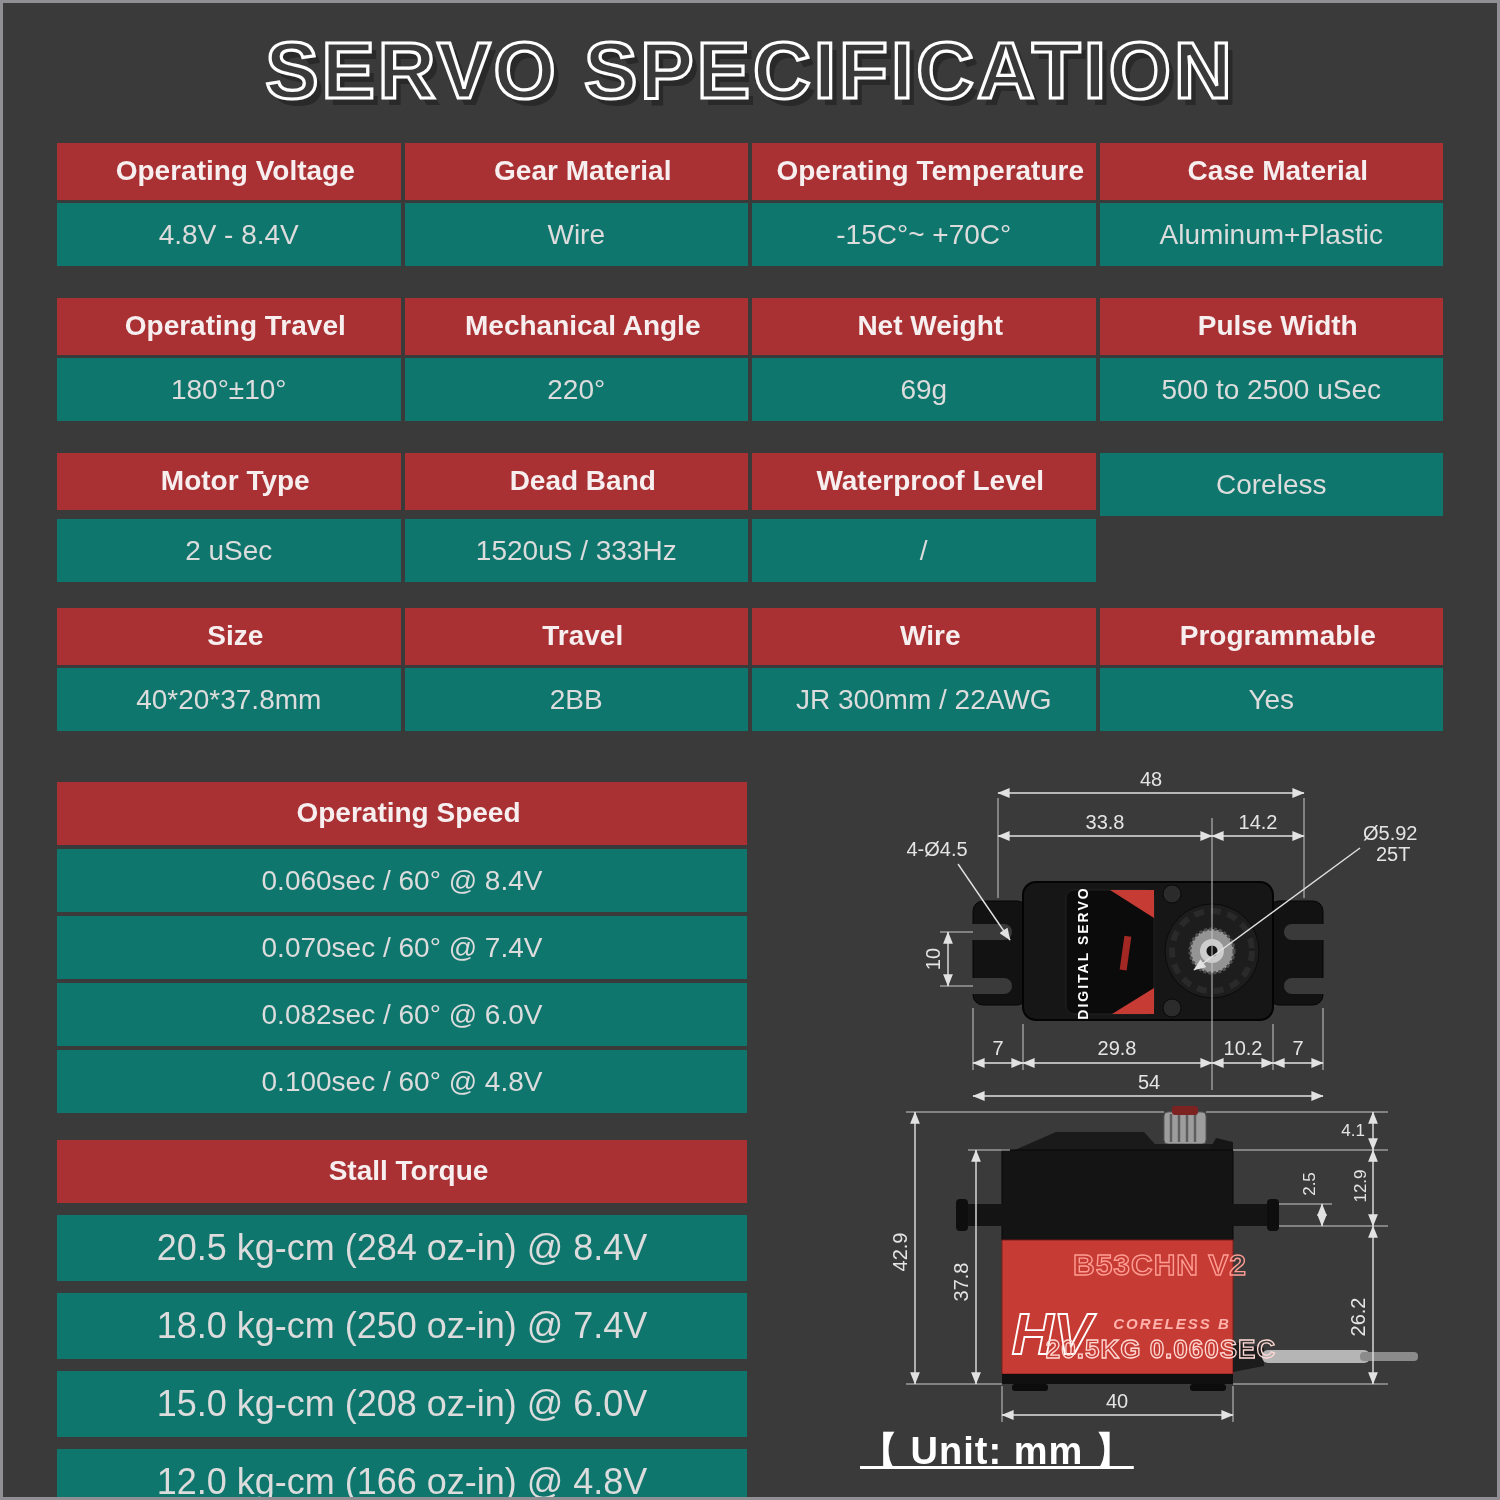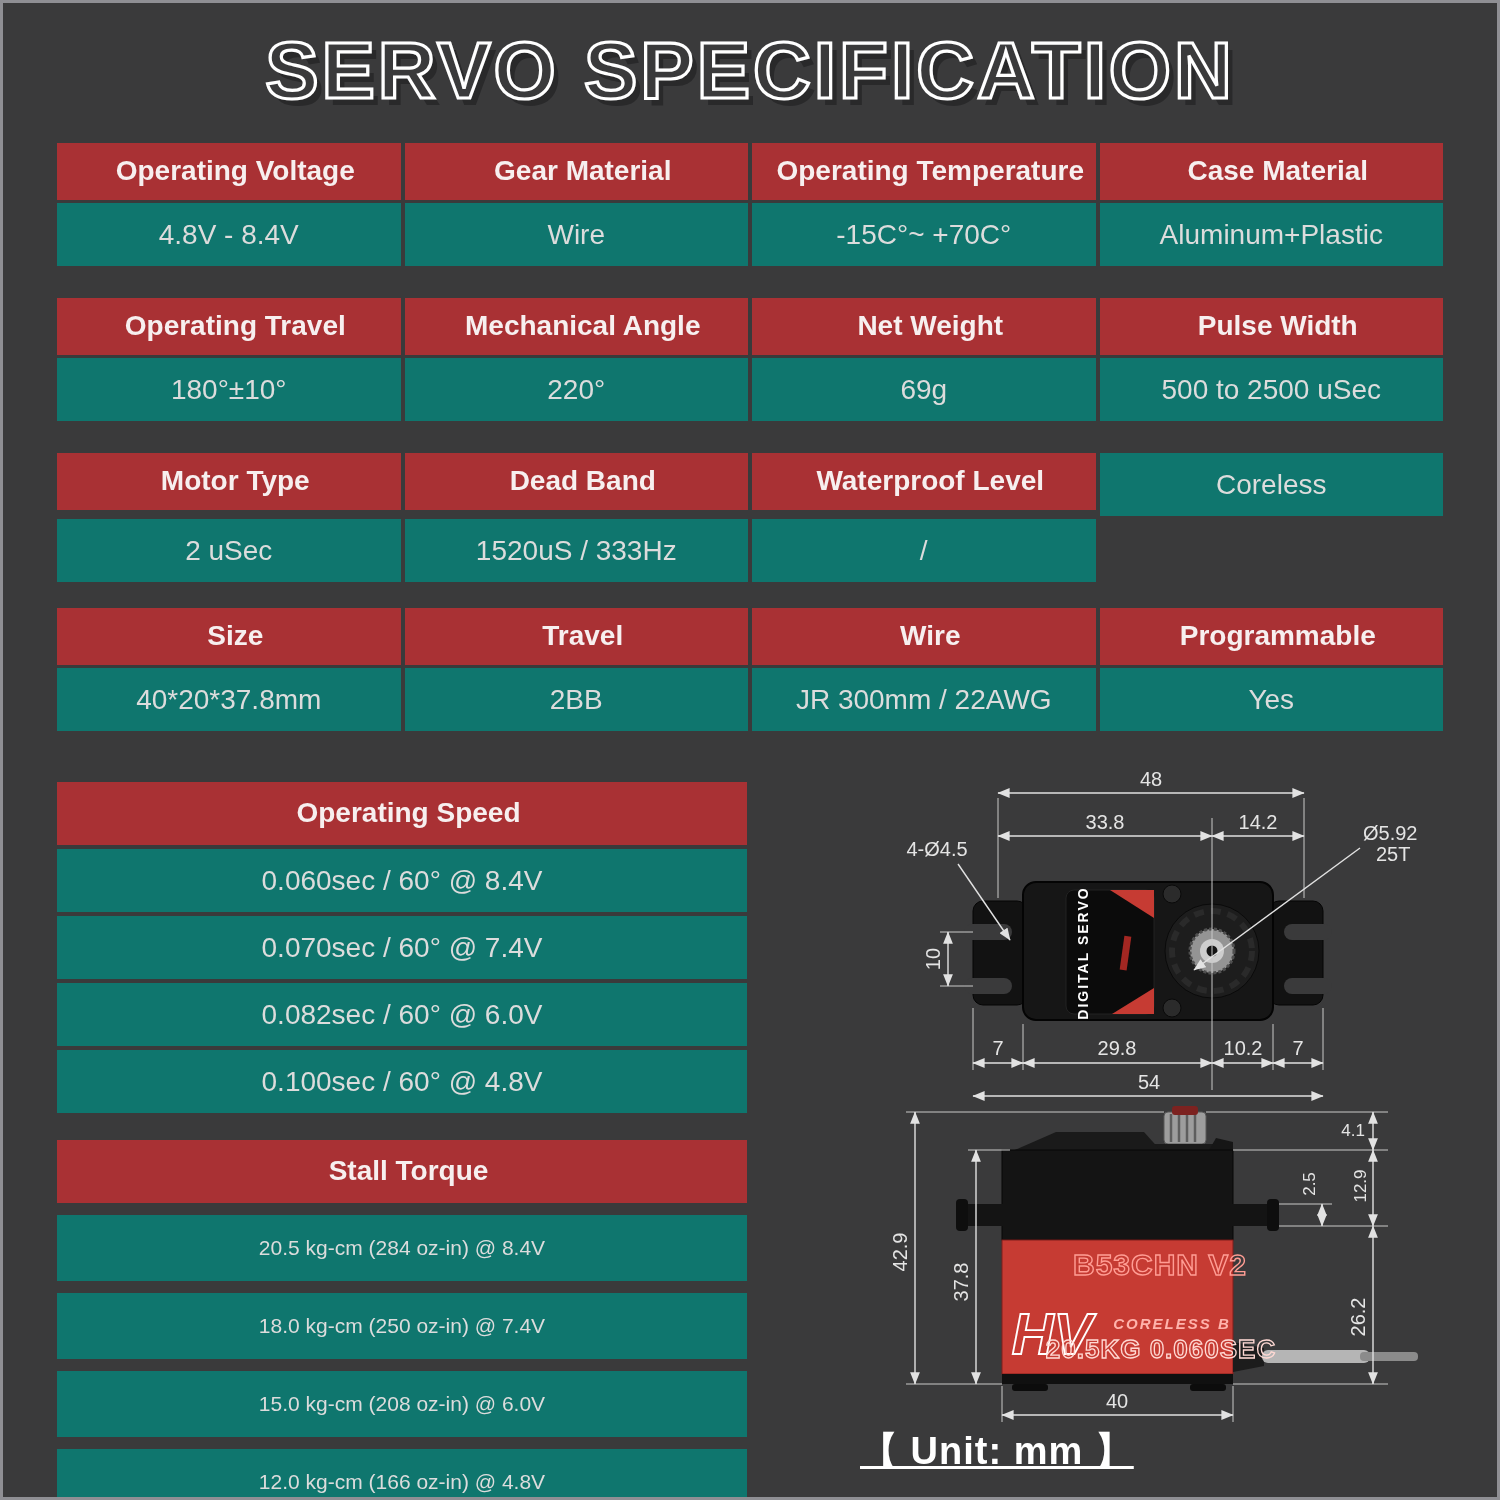--- a/index.html
+++ b/index.html
@@ -39,7 +39,7 @@
   .sec .hcell{height:63px;}
   .sec .vcell{height:63px;}
   .sec.torque{row-gap:12px;}
-  .sec.torque .vcell{height:66px;font-size:21px;}
+  .sec.torque .vcell{height:66px;font-size:36px;}
 
   
   .drawing{position:absolute;}

